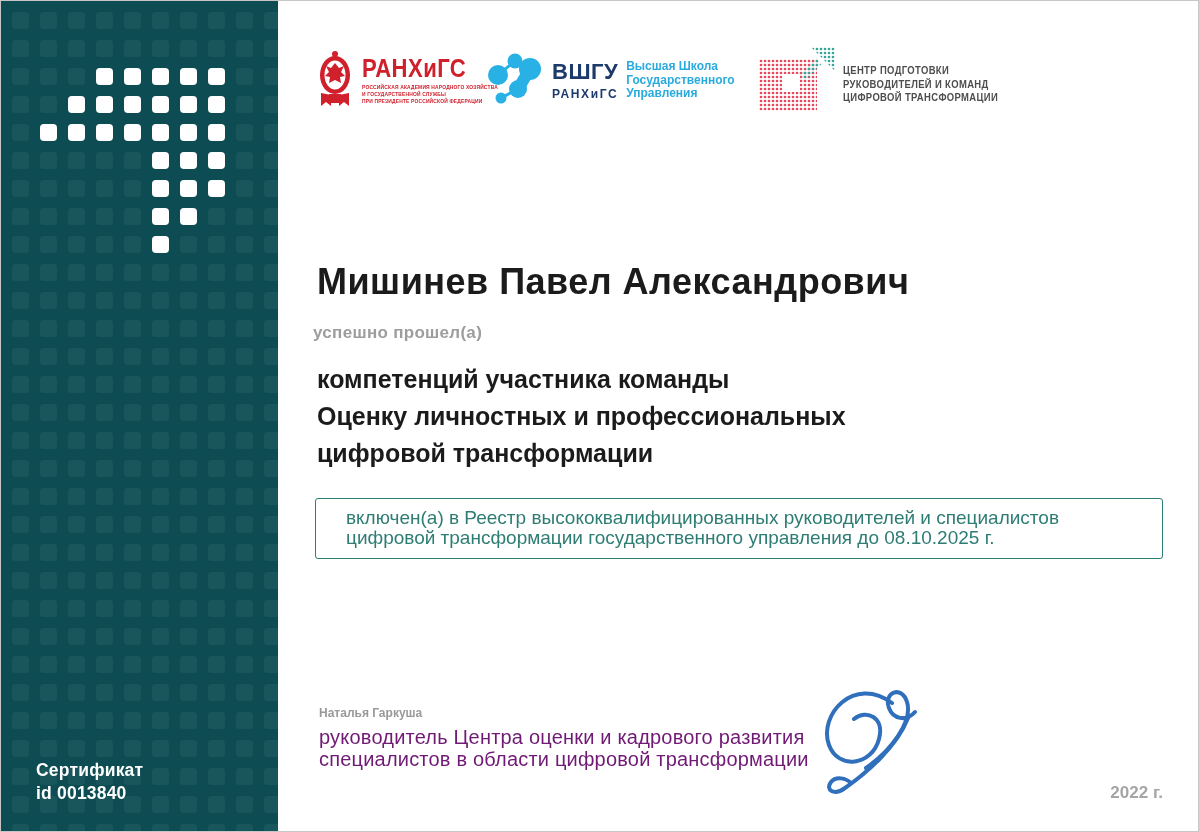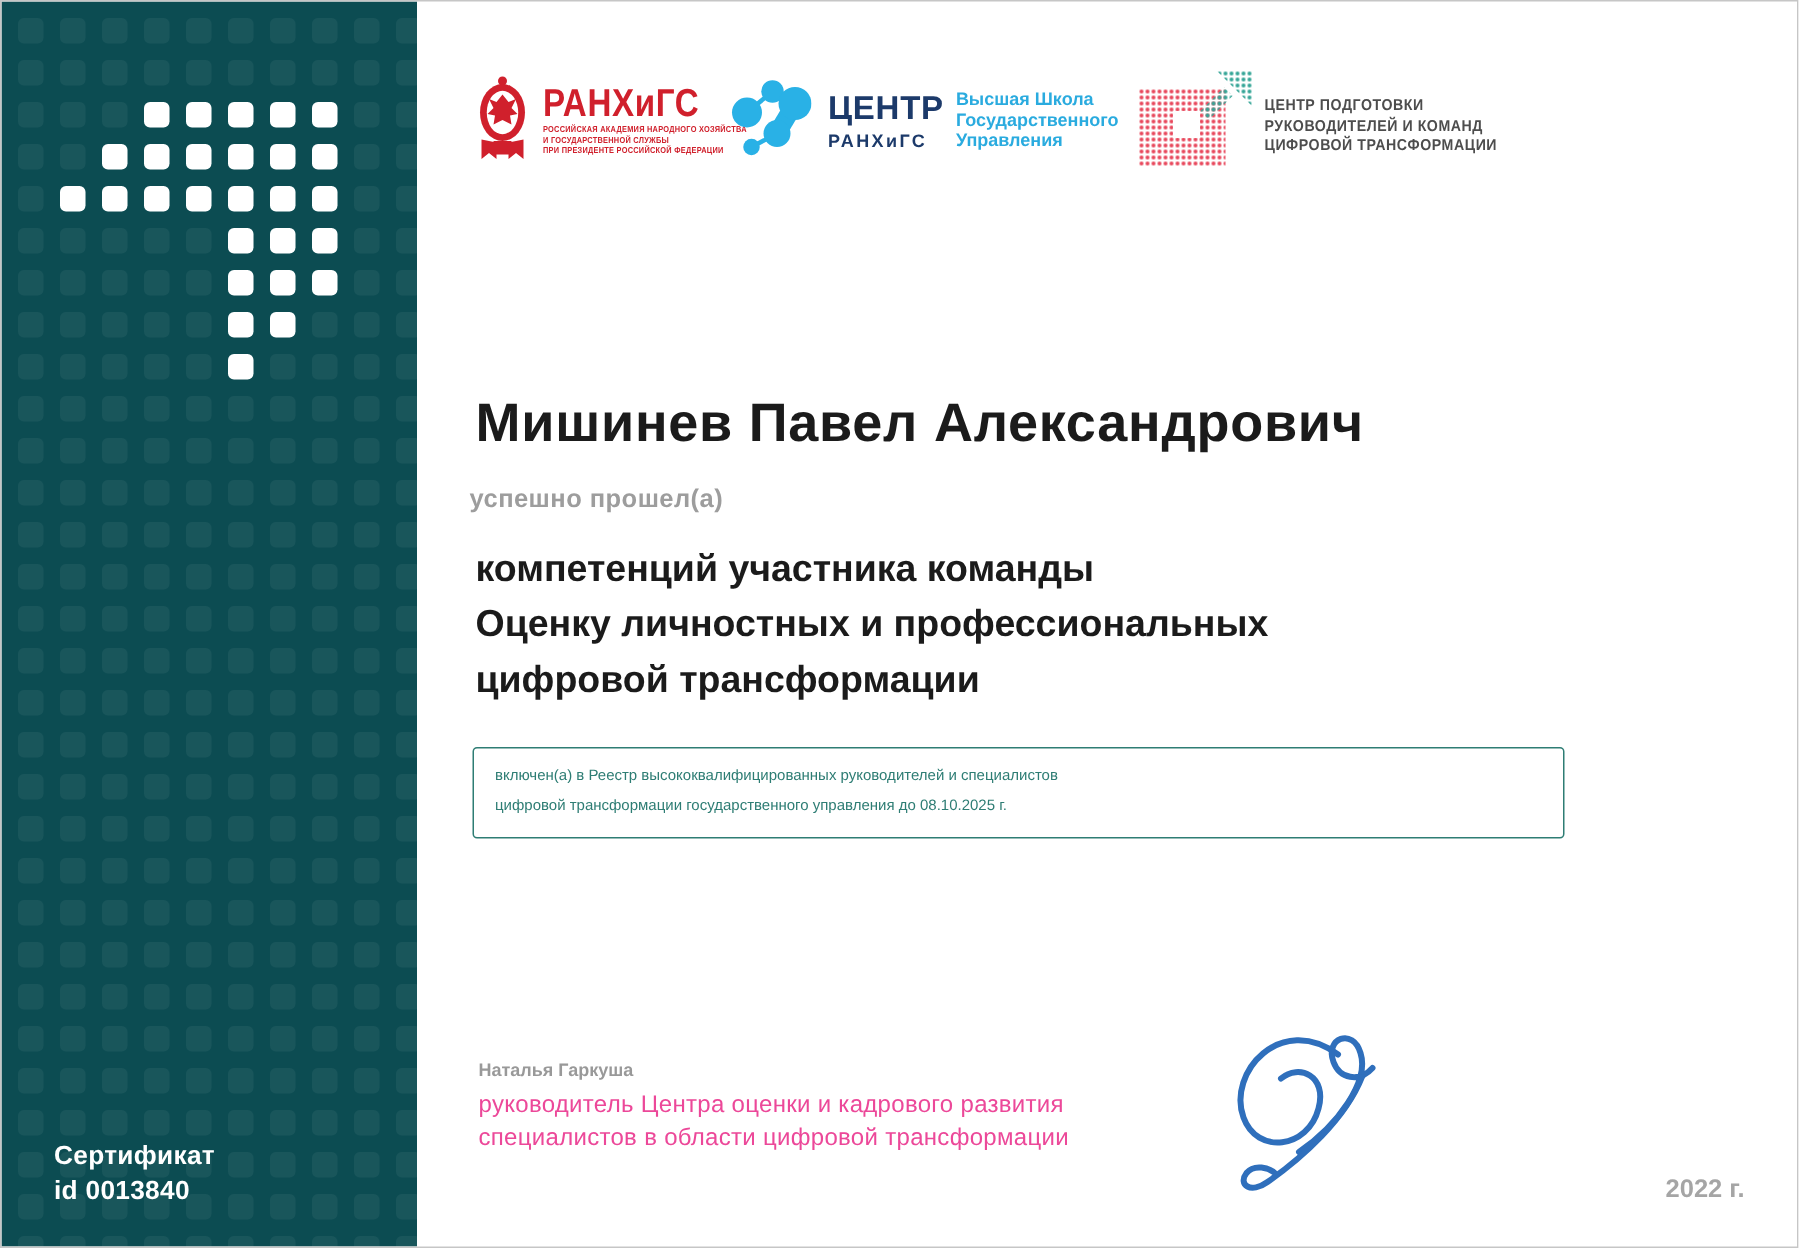--- a/index.html
+++ b/index.html
@@ -130,7 +130,7 @@
       </g>
     </svg>
     <div class="vshgu-navy">
-      <div class="vshgu-abbr">ЦЕНТР</div>
+      <div class="vshgu-abbr">ВШГУ</div>
       <div class="vshgu-org">РАНХиГС</div>
     </div>
     <div class="vshgu-cyan">

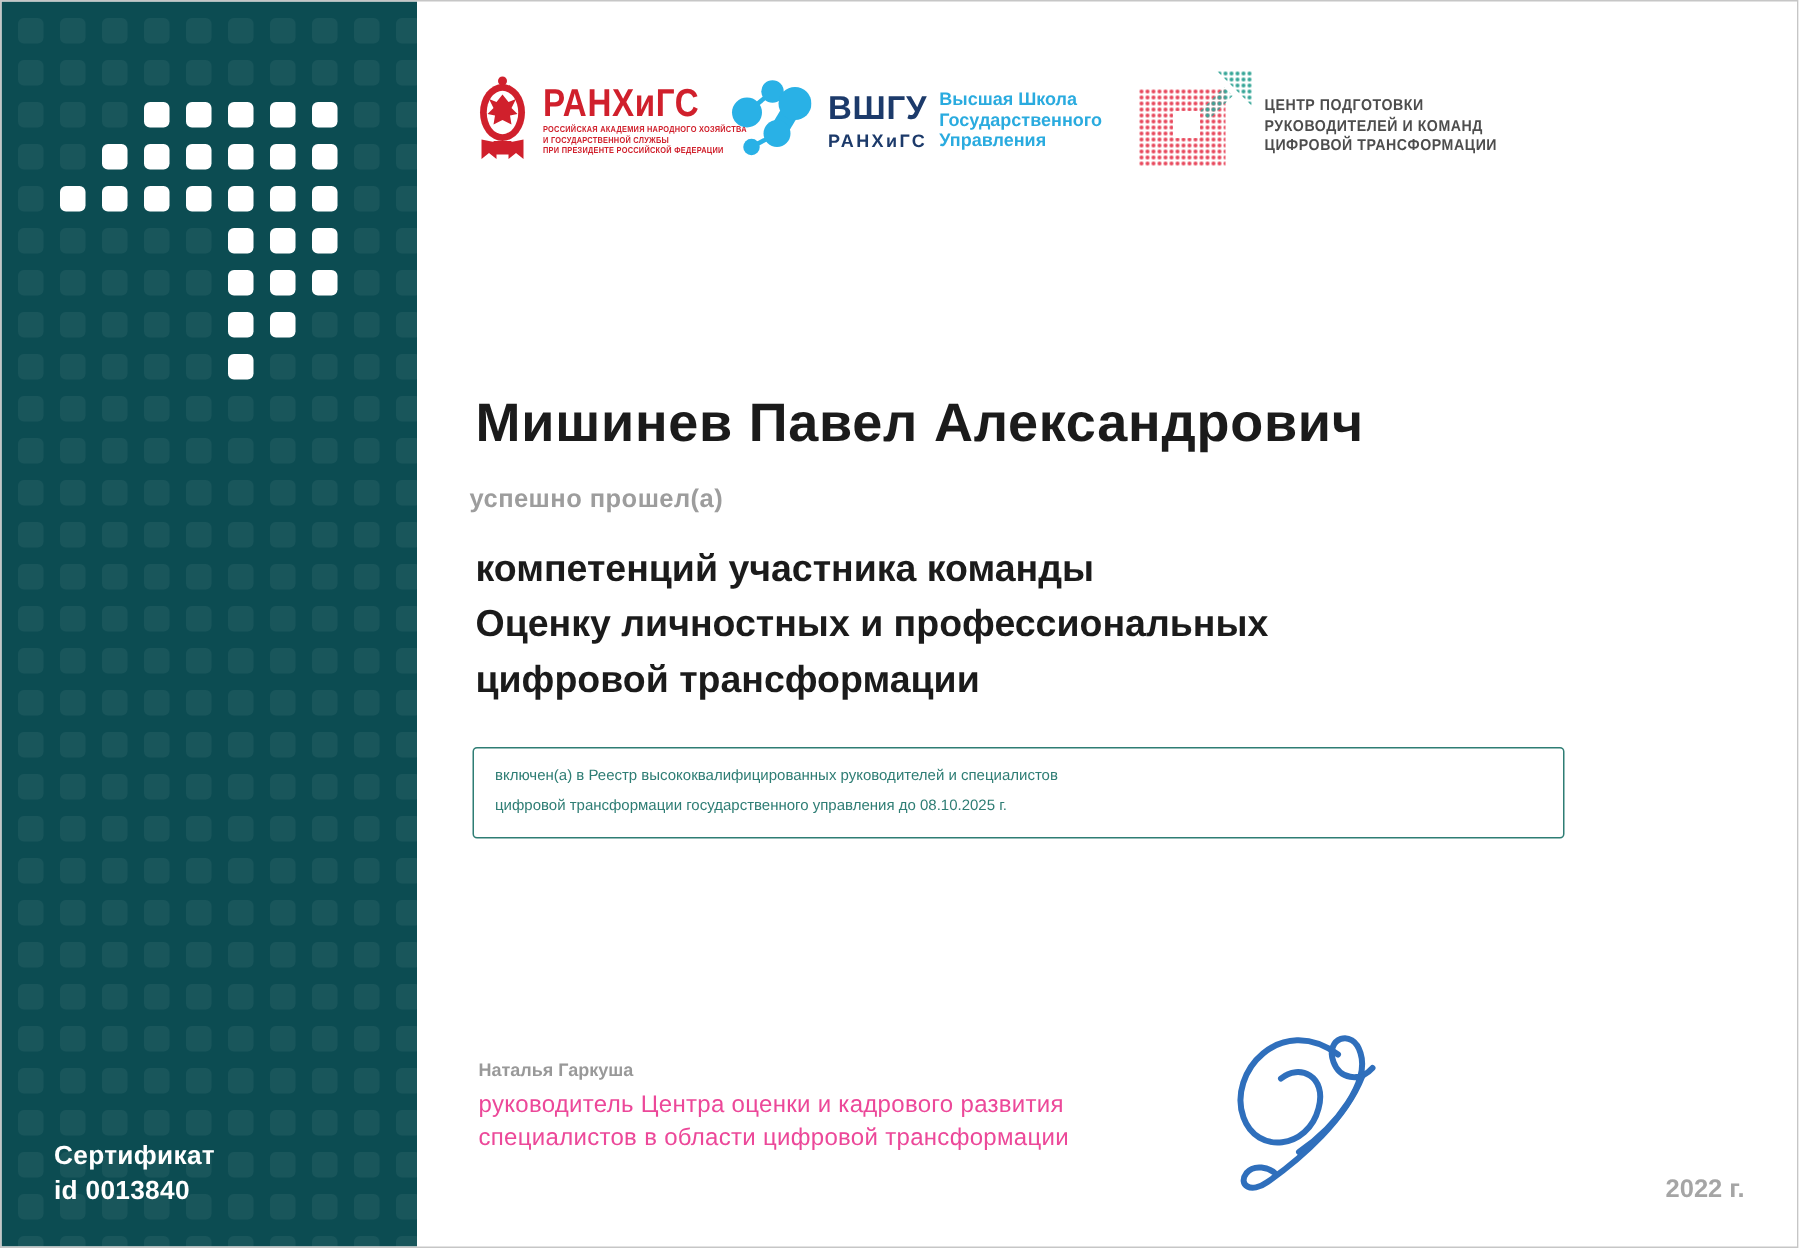--- a/index.html
+++ b/index.html
@@ -35,9 +35,9 @@
             font-size:17px; letter-spacing:0.3px; }
   .course { position:absolute; left:316px; top:360px; color:#1b1b1b; font-weight:bold;
             font-size:25px; line-height:37px; }
-  .registry { position:absolute; left:314px; top:497px; width:728px;
-              border:1.5px solid #2e7d74; border-radius:3px; padding:9px 14px 10px;
-              color:#2e7d74; font-size:10px; line-height:20px; }
+  .registry { position:absolute; left:314px; top:497px; width:848px;
+              border:1.5px solid #2e7d74; border-radius:3px; padding:9px 30px 10px;
+              color:#2e7d74; font-size:19px; line-height:20px; }
   .signer { position:absolute; left:318px; top:705px; }
   .signer-name { color:#999999; font-weight:bold; font-size:12px; margin-bottom:6px; }
   .signer-title { color:#ec4899; font-size:16px; line-height:22px; letter-spacing:0.2px; }

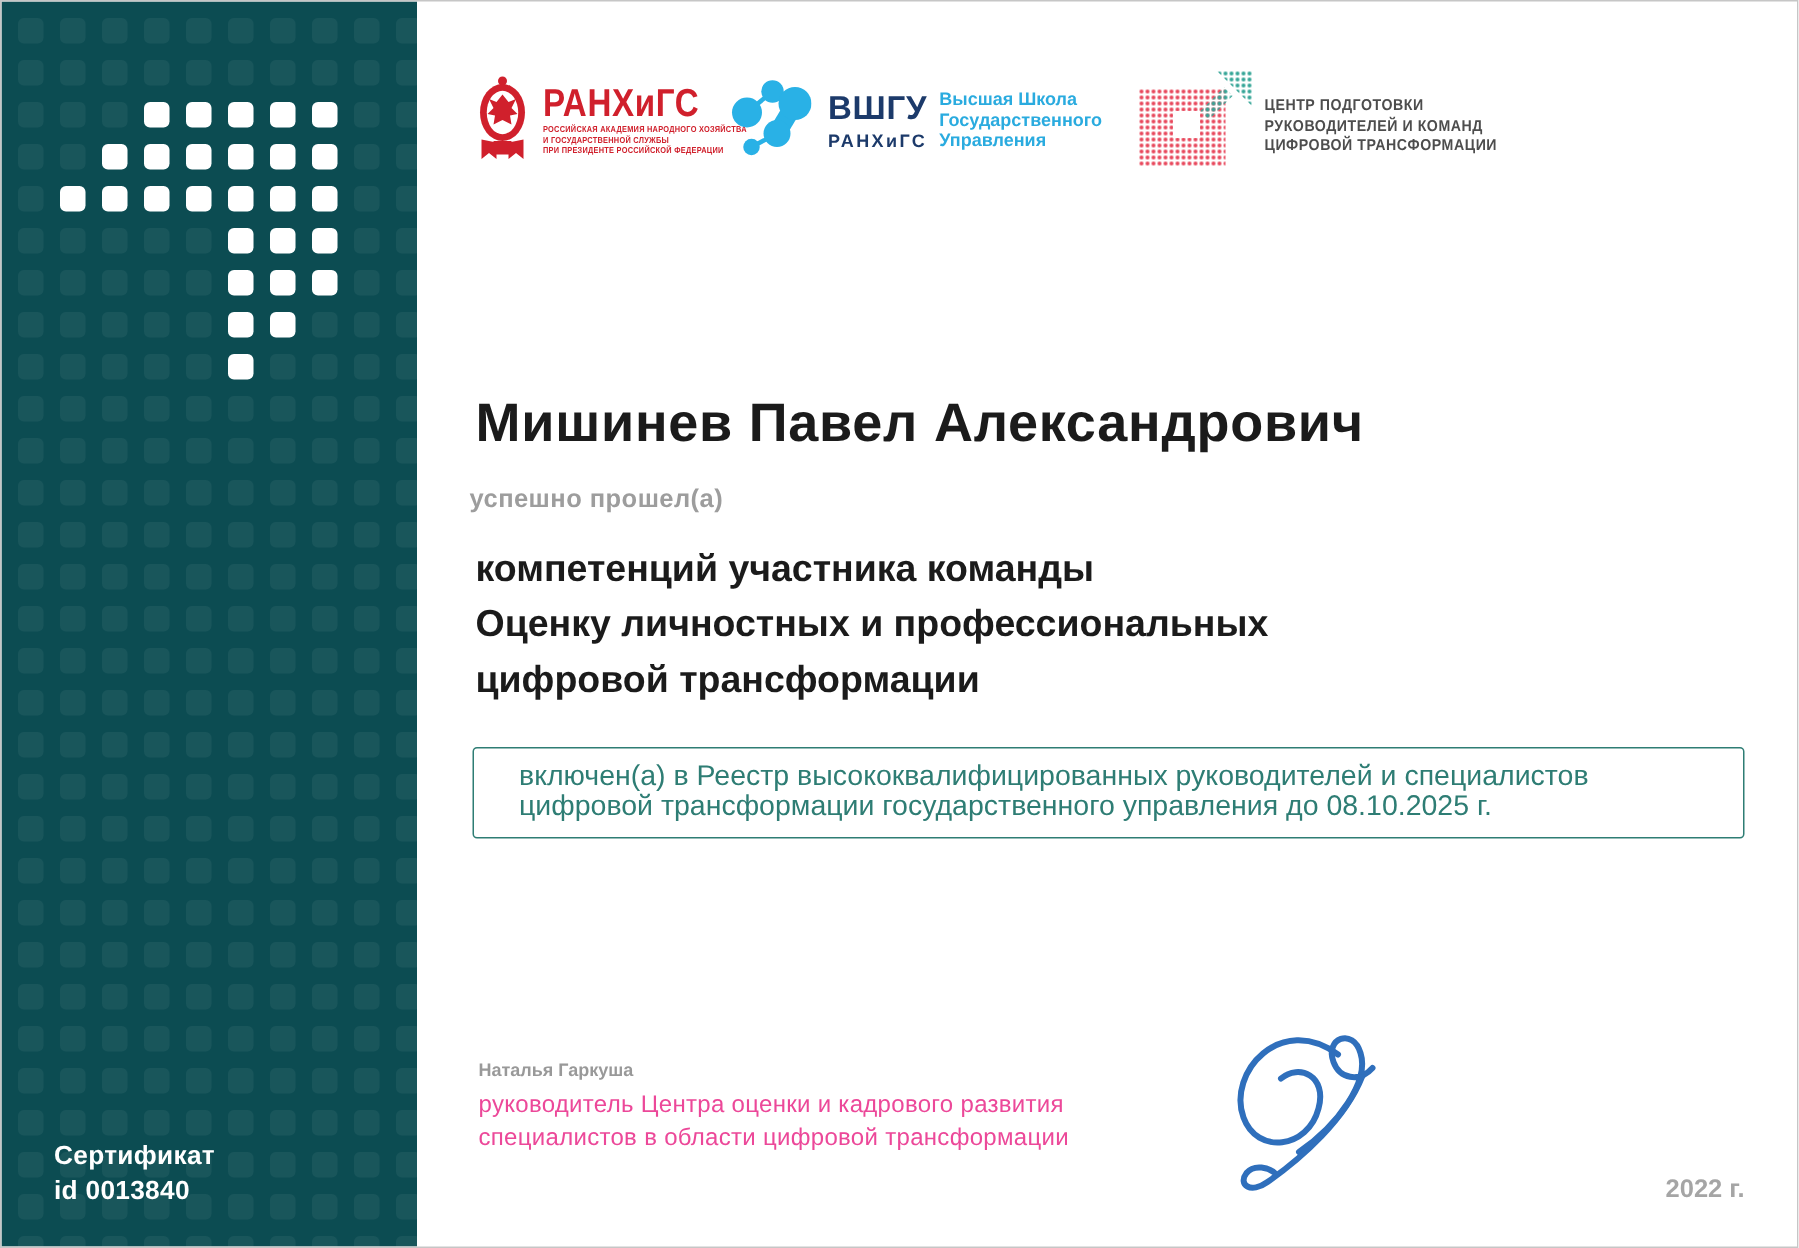--- a/index.html
+++ b/index.html
@@ -40,7 +40,7 @@
               color:#2e7d74; font-size:19px; line-height:20px; }
   .signer { position:absolute; left:318px; top:705px; }
   .signer-name { color:#999999; font-weight:bold; font-size:12px; margin-bottom:6px; }
-  .signer-title { color:#ec4899; font-size:16px; line-height:22px; letter-spacing:0.2px; }
+  .signer-title { color:#701a75; font-size:20px; line-height:22px; letter-spacing:0.2px; }
   .sig { position:absolute; left:795px; top:670px; }
   .year { position:absolute; left:1020px; top:782px; width:142px; text-align:right;
           color:#a5a5a5; font-weight:bold; font-size:17px; }

